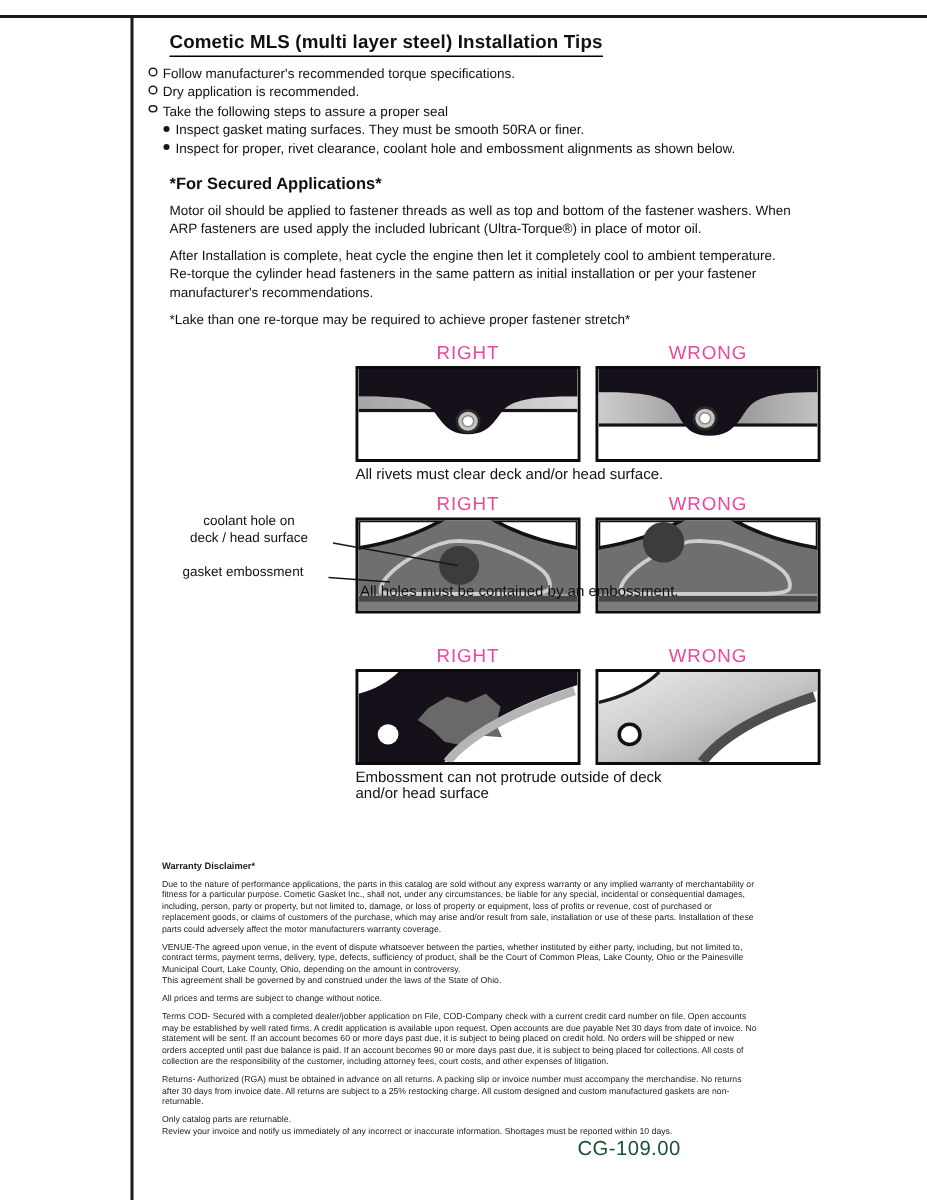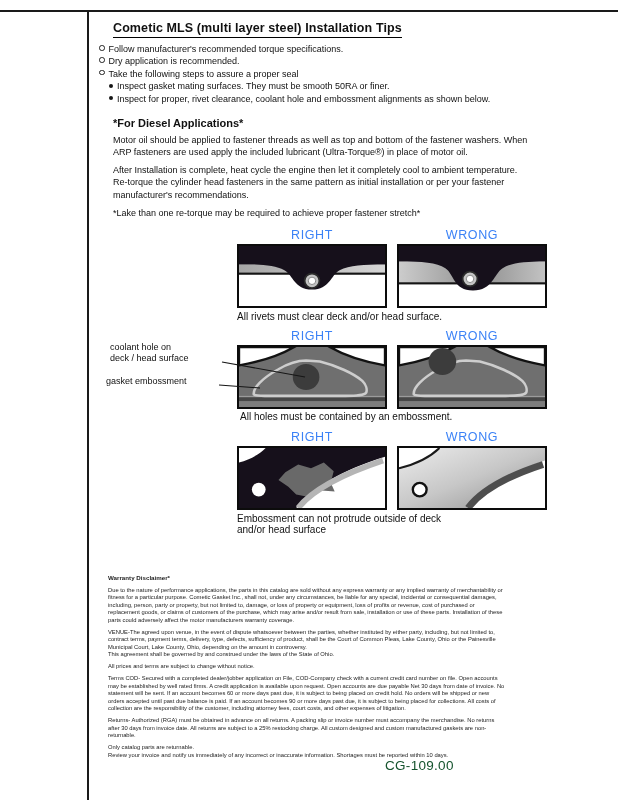--- a/index.html
+++ b/index.html
@@ -73,7 +73,7 @@
     </div>
   </div>
 
-  <h2 class="diesel-head">*For Diesel Applications*</h2>
+  <h2 class="diesel-head">*For Secured Applications*</h2>
   <p class="para p1">Motor oil should be applied to fastener threads as well as top and bottom of the fastener washers. When ARP fasteners are used apply the included lubricant (Ultra-Torque®) in place of motor oil.</p>
   <p class="para p2">After Installation is complete, heat cycle the engine then let it completely cool to ambient temperature. Re-torque the cylinder head fasteners in the same pattern as initial installation or per your fastener manufacturer's recommendations.</p>
   <p class="para note">*Lake than one re-torque may be required to achieve proper fastener stretch*</p>

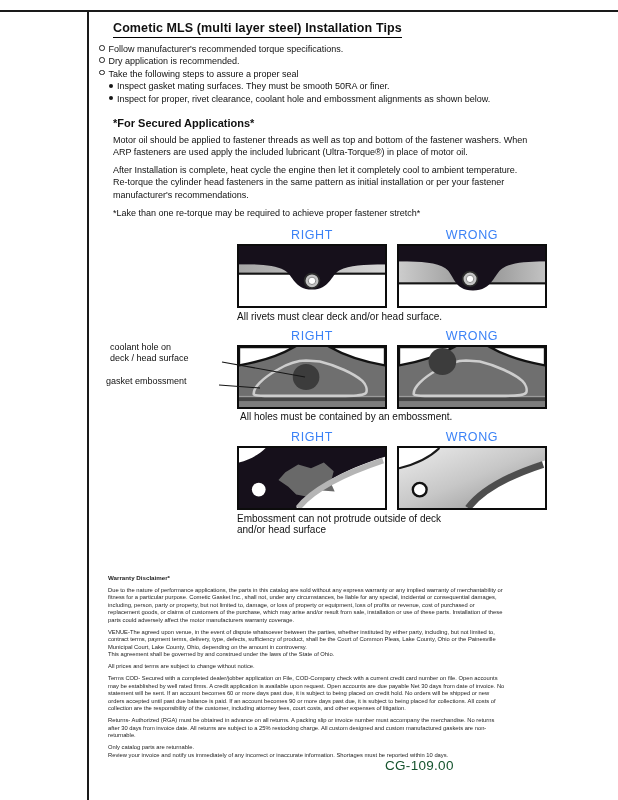--- a/index.html
+++ b/index.html
@@ -26,7 +26,7 @@
   .p2{top:164px;}
   .note{top:207px;}
 
-  .dg-h{position:absolute;width:150px;text-align:center;font-size:12.5px;letter-spacing:0.6px;color:#3b82f6;}
+  .dg-h{position:absolute;width:150px;text-align:center;font-size:12.5px;letter-spacing:0.6px;color:#ec4899;}
   .panel{position:absolute;width:150px;height:64px;border:2.5px solid #0c0c0c;box-sizing:border-box;background:#fff;}
   .panel svg{display:block;width:100%;height:100%;}
   .caption{position:absolute;font-size:10px;line-height:11.2px;color:#111;}

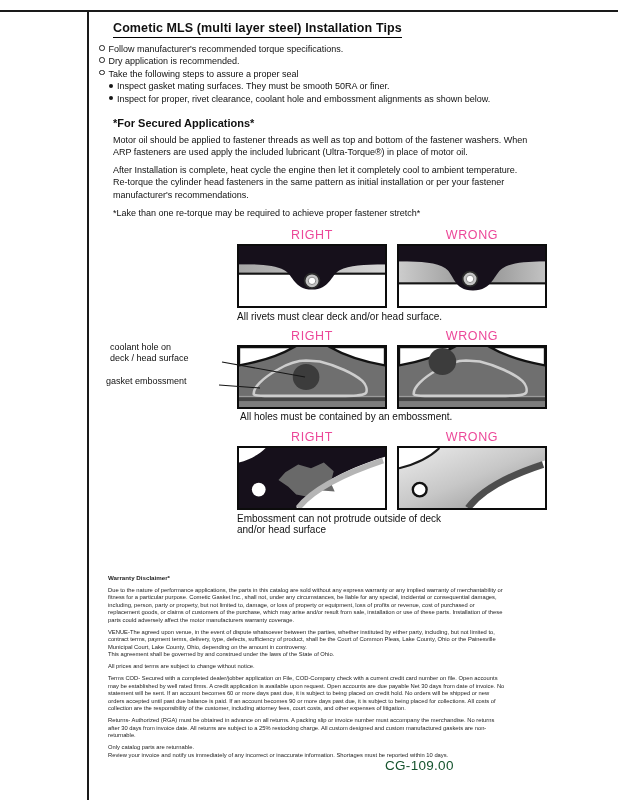--- a/index.html
+++ b/index.html
@@ -31,7 +31,7 @@
   .panel svg{display:block;width:100%;height:100%;}
   .caption{position:absolute;font-size:10px;line-height:11.2px;color:#111;}
 
-  .lbl{position:absolute;font-size:9px;line-height:11px;text-align:left;color:#111;}
+  .lbl{position:absolute;font-size:9px;line-height:11px;text-align:center;color:#111;}
   .leader{position:absolute;left:210px;top:340px;width:125px;height:62px;pointer-events:none;z-index:5;}
 
   .disclaimer{position:absolute;left:108px;top:574px;width:398px;font-size:5.8px;line-height:7.5px;color:#1c1c1c;}

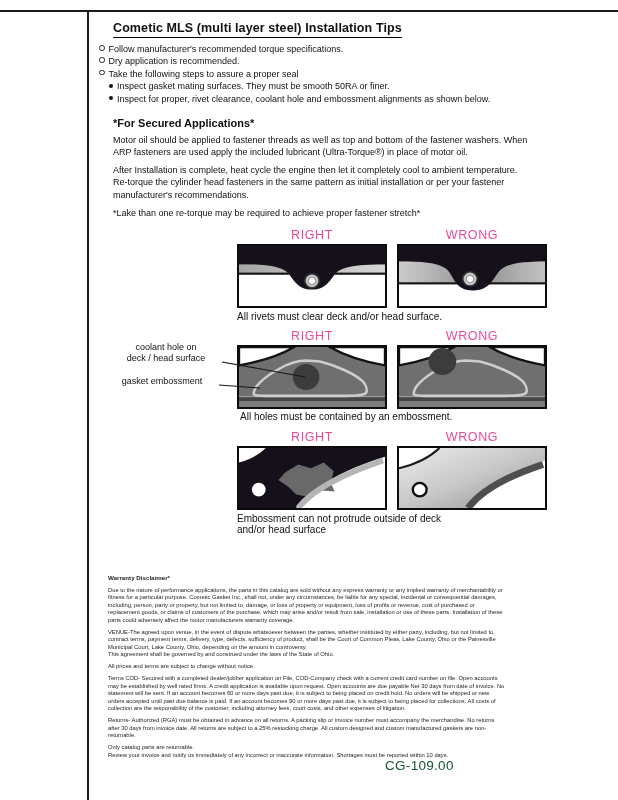--- a/index.html
+++ b/index.html
@@ -143,7 +143,7 @@
       <circle cx="44" cy="15" r="14" fill="#3c3c3c"></circle>
     </svg>
   </div>
-  <div class="caption" style="left:240px;top:411px;">All holes must be contained by an embossment.</div>
+  <div class="caption" style="left:240px;top:389px;">All holes must be contained by an embossment.</div>
 
   <div class="lbl" style="left:110px;top:342px;width:112px;">
     <span>coolant hole on</span><br>

